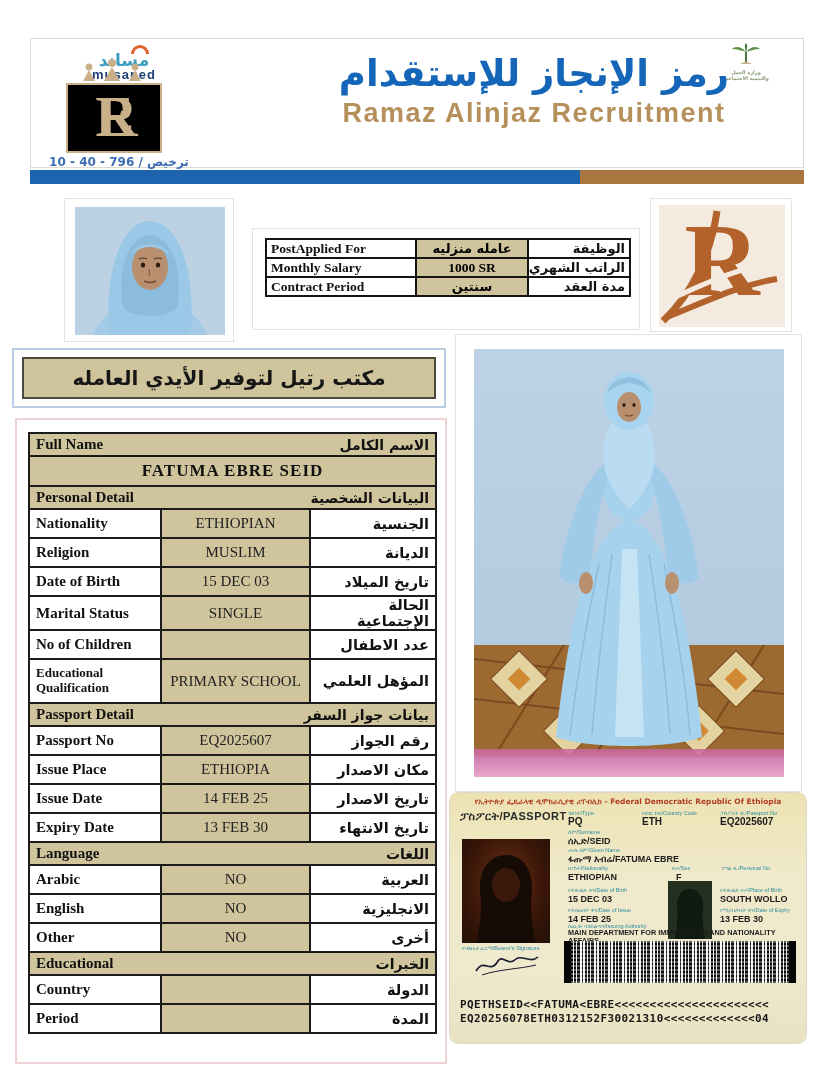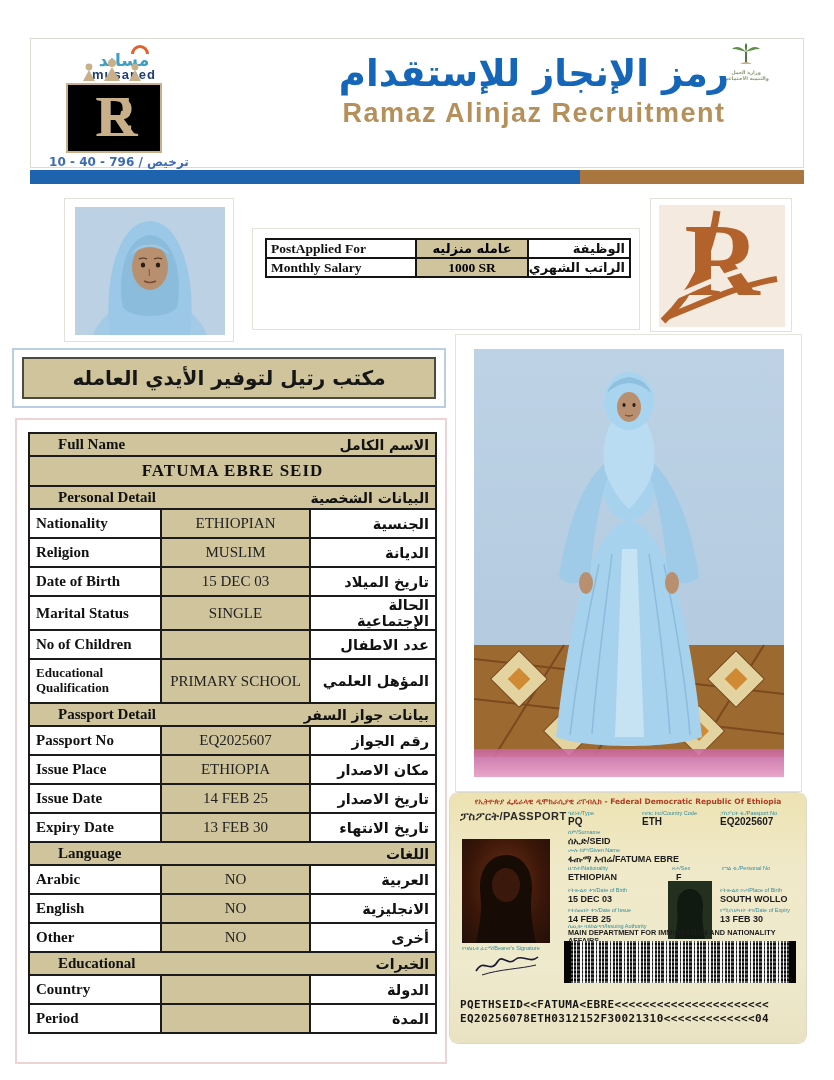--- a/index.html
+++ b/index.html
@@ -173,6 +173,11 @@
         <td class="app-lab">Monthly Salary</td>
         <td class="app-val">1000 SR</td>
         <td class="app-ar">الراتب الشهري</td>
+      </tr>
+      <tr>
+        <td class="app-lab">Contract Period</td>
+        <td class="app-val arb">سنتين</td>
+        <td class="app-ar">مدة العقد</td>
       </tr>
     </tbody>
       </table>

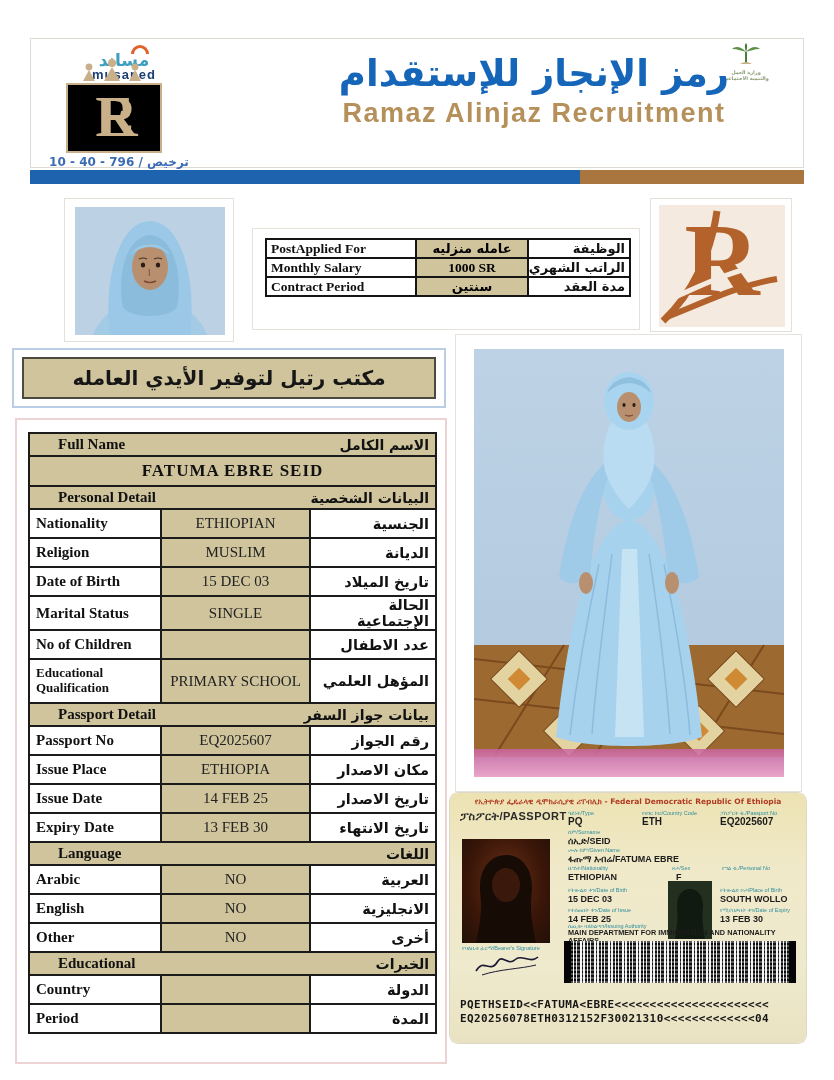--- a/index.html
+++ b/index.html
@@ -59,7 +59,7 @@
   .ptable td { border:2px solid #1b1b1b; padding:0 6px; overflow:hidden; }
   .c-lab { width:132px; } .c-val { width:149px; } .c-ar { width:126px; }
   .r-sec td { background:#cfc49c; height:23px; }
-  .secrow { display:flex; justify-content:space-between; align-items:center;margin-left:22px; }
+  .secrow { display:flex; justify-content:space-between; align-items:center; }
   .sec-en { font:bold 15px "Liberation Serif", serif; color:#111; }
   .sec-ar { font:bold 14px "DejaVu Sans", sans-serif; color:#111; direction:rtl; }
   .r-name td { background:#cfc49c; height:30px; text-align:center; font:bold 17px "Liberation Serif", serif; letter-spacing:1px; color:#111; }

